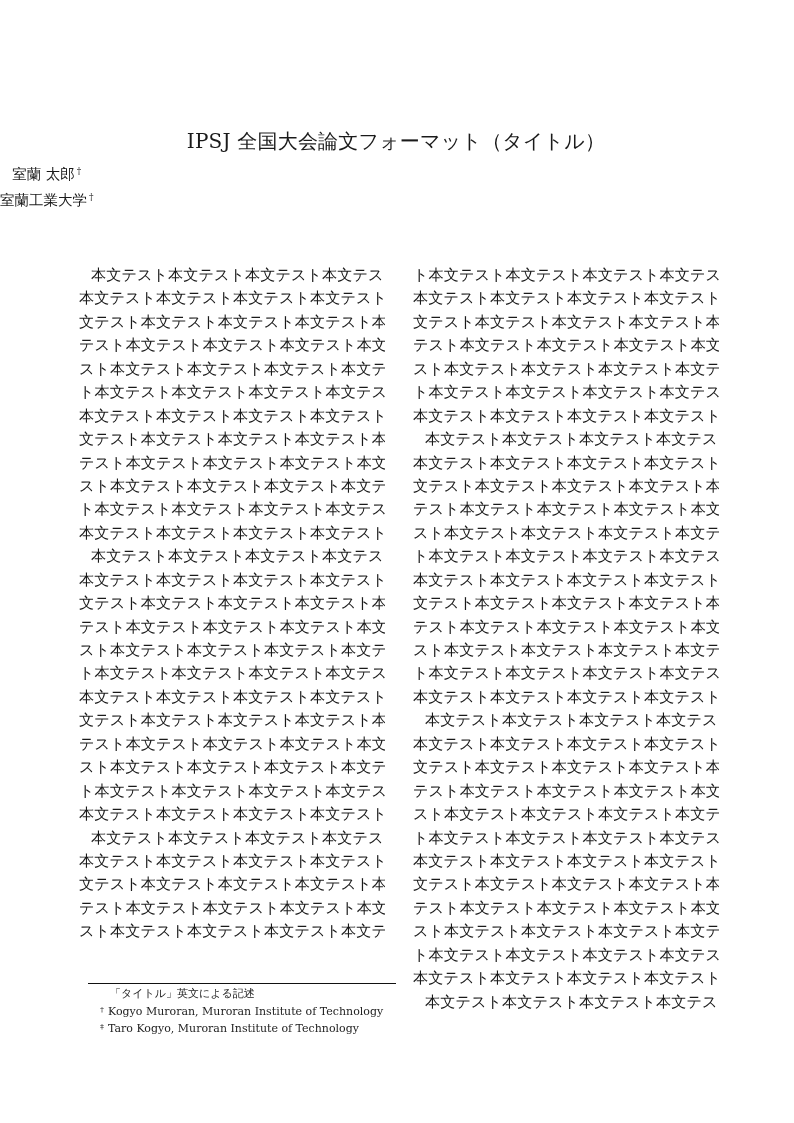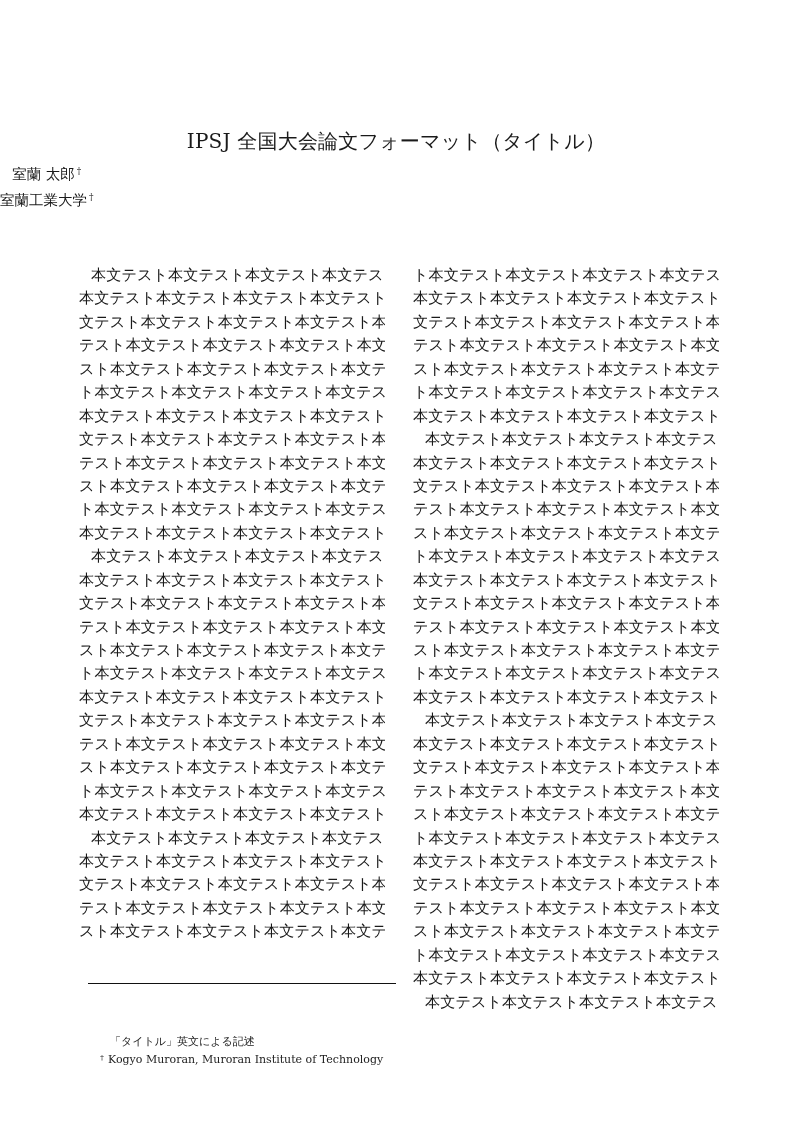--- a/index.html
+++ b/index.html
@@ -81,7 +81,7 @@
     color: #222;
   }
   .fn { display: block; white-space: nowrap; }
-  .fn.first { padding-left: 22px; margin-top: 48px; }
+  .fn.first { padding-left: 22px; }
   .fn .mark {
     font-size: 8px;
     vertical-align: 3px;

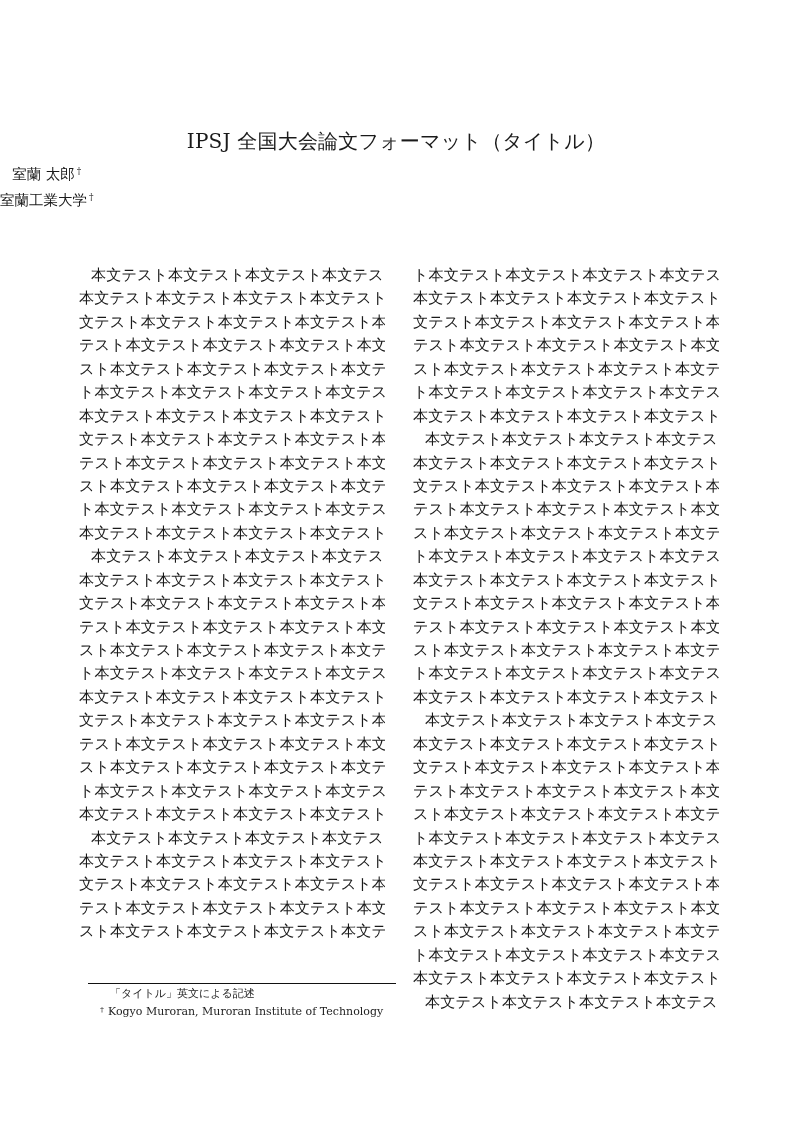--- a/index.html
+++ b/index.html
@@ -175,6 +175,7 @@
 <div class="footnotes">
   <span class="fn first">「タイトル」英文による記述</span>
   <span class="fn"><span class="mark">†</span><span>Kogyo Muroran, Muroran Institute of Technology</span></span>
+  <span class="fn"><span class="mark">‡</span><span>Taro Kogyo, Muroran Institute of Technology</span></span>
 </div>
 
 </body></html>

